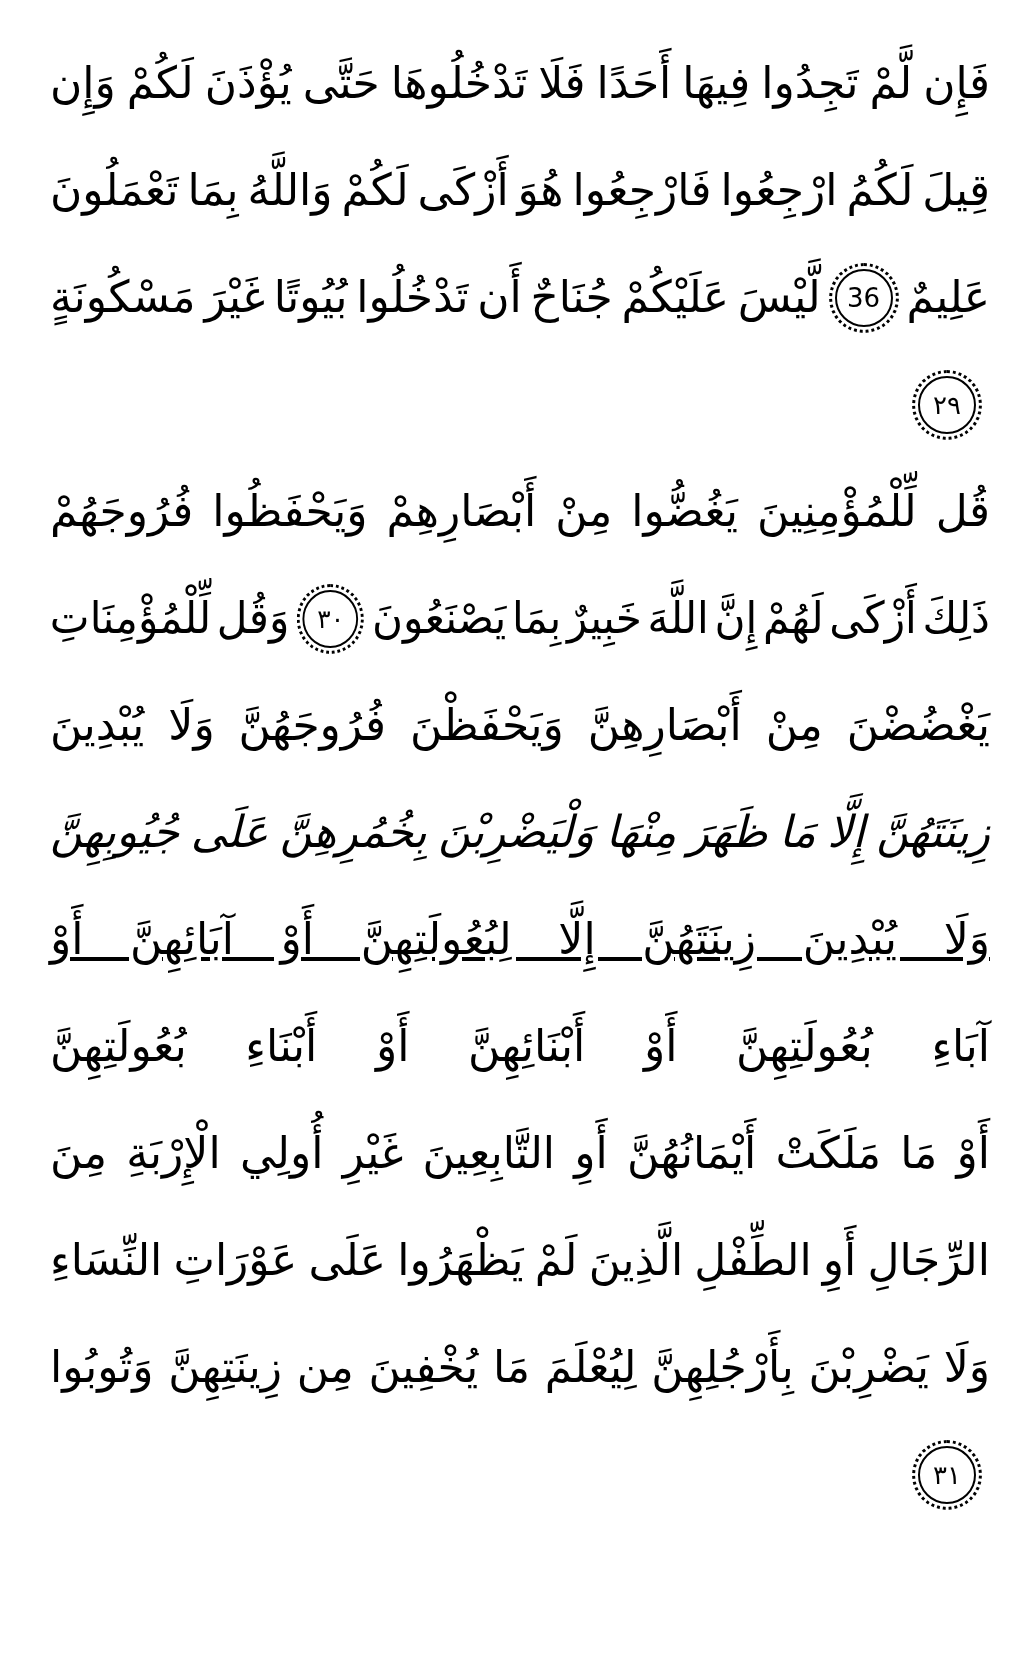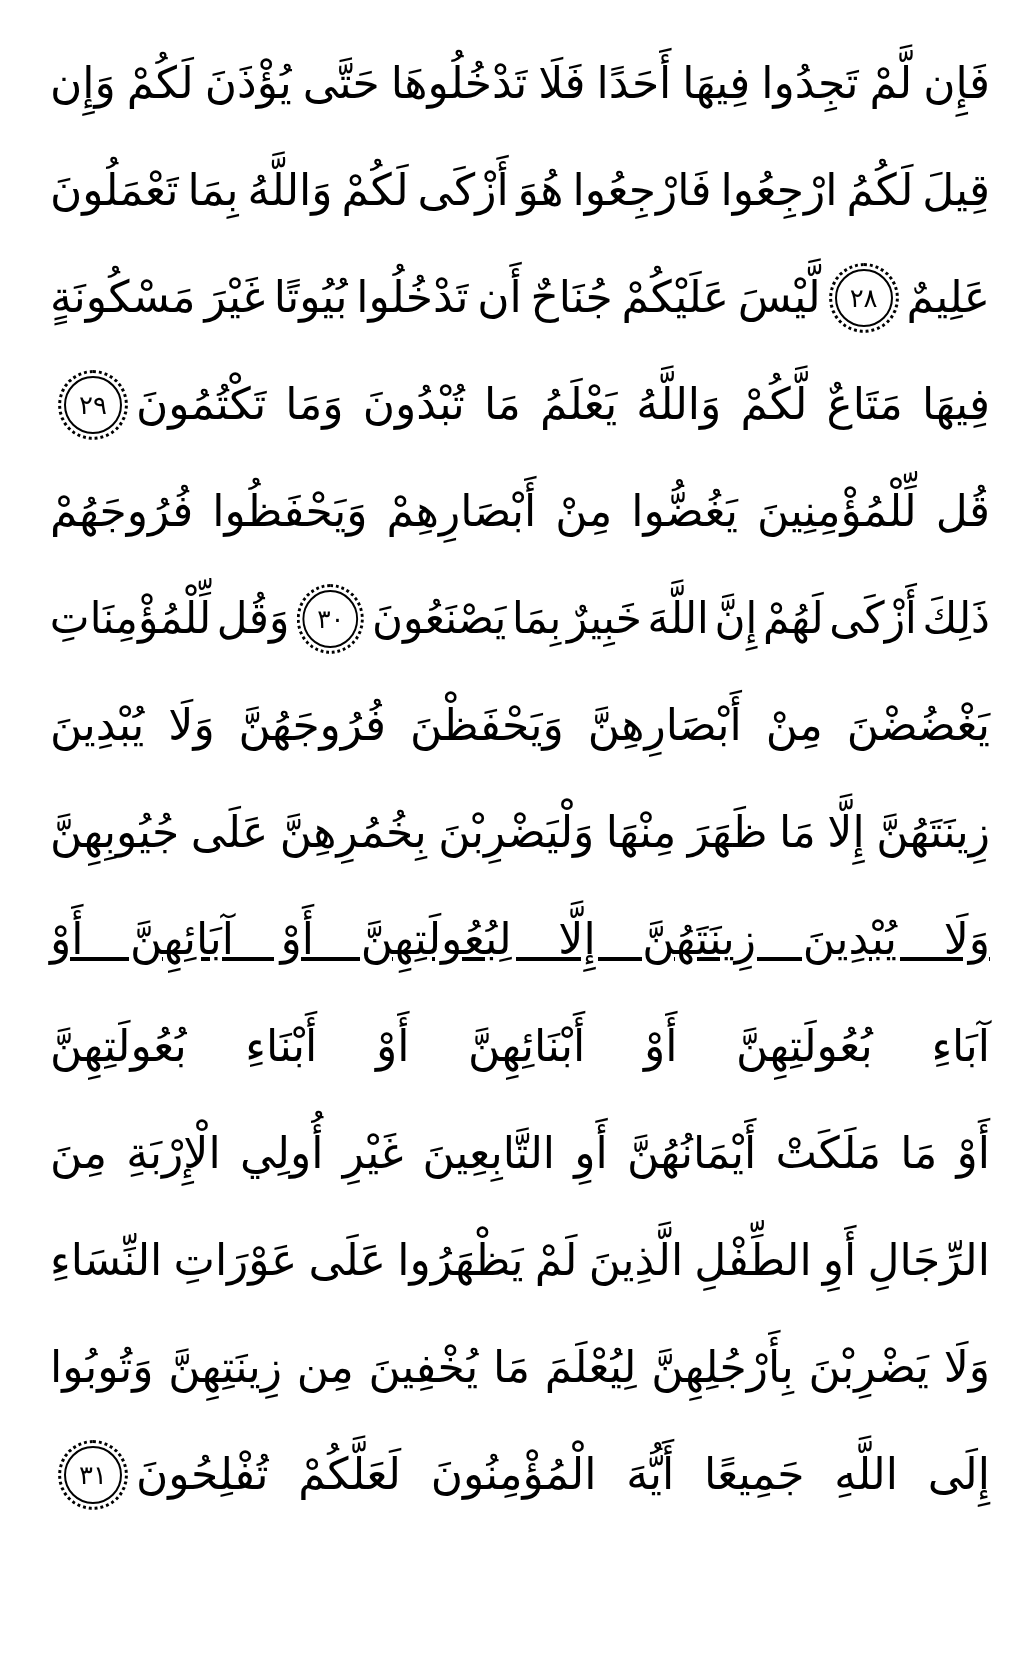--- a/index.html
+++ b/index.html
@@ -82,7 +82,7 @@
       <div class="line-inner" style="word-spacing: -5.2567px;">
         <span class="line-text">عَلِيمٌ</span>
         <span class="ayah-marker">
-          <span class="ayah-num">٢٨</span>
+          <span class="ayah-num">36</span>
         </span>
         <span class="line-text">لَّيْسَ عَلَيْكُمْ جُنَاحٌ أَن تَدْخُلُوا بُيُوتًا غَيْرَ مَسْكُونَةٍ</span>
       </div>

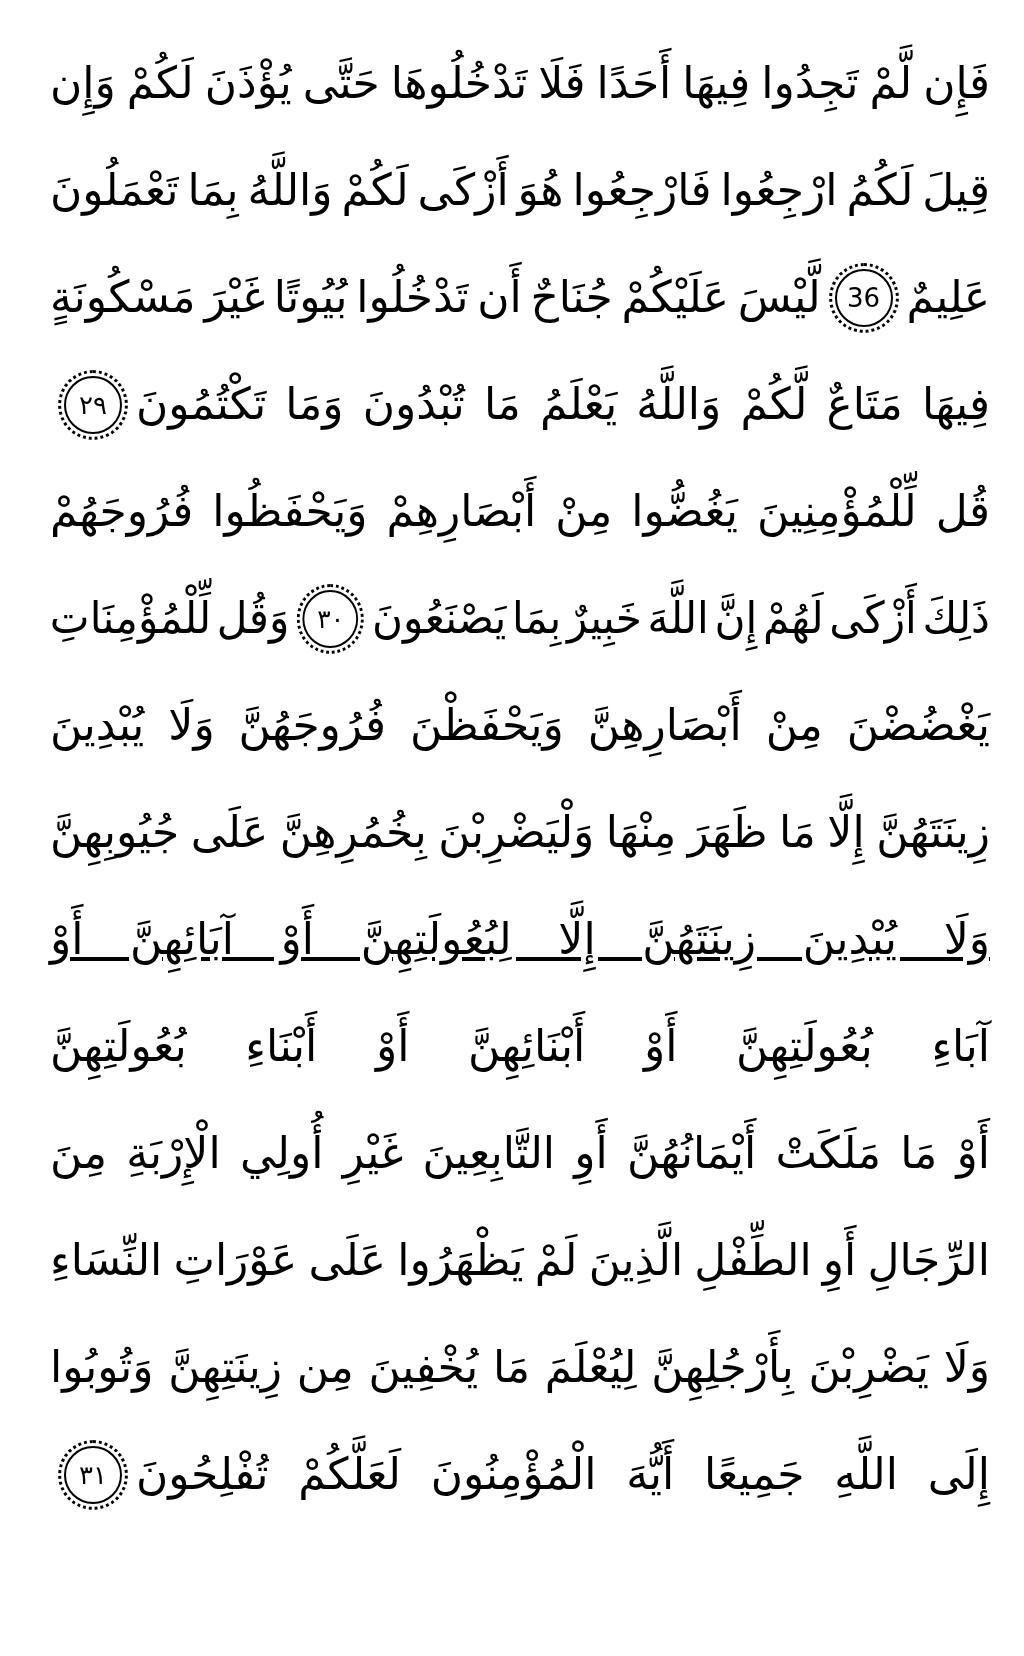--- a/index.html
+++ b/index.html
@@ -89,7 +89,6 @@
     </div>
     <div class="line">
       <div class="line-inner" style="word-spacing: 5.07227px;">
-        <span class="line-text">فِيهَا مَتَاعٌ لَّكُمْ وَاللَّهُ يَعْلَمُ مَا تُبْدُونَ وَمَا تَكْتُمُونَ</span>
         <span class="ayah-marker">
           <span class="ayah-num">٢٩</span>
         </span>

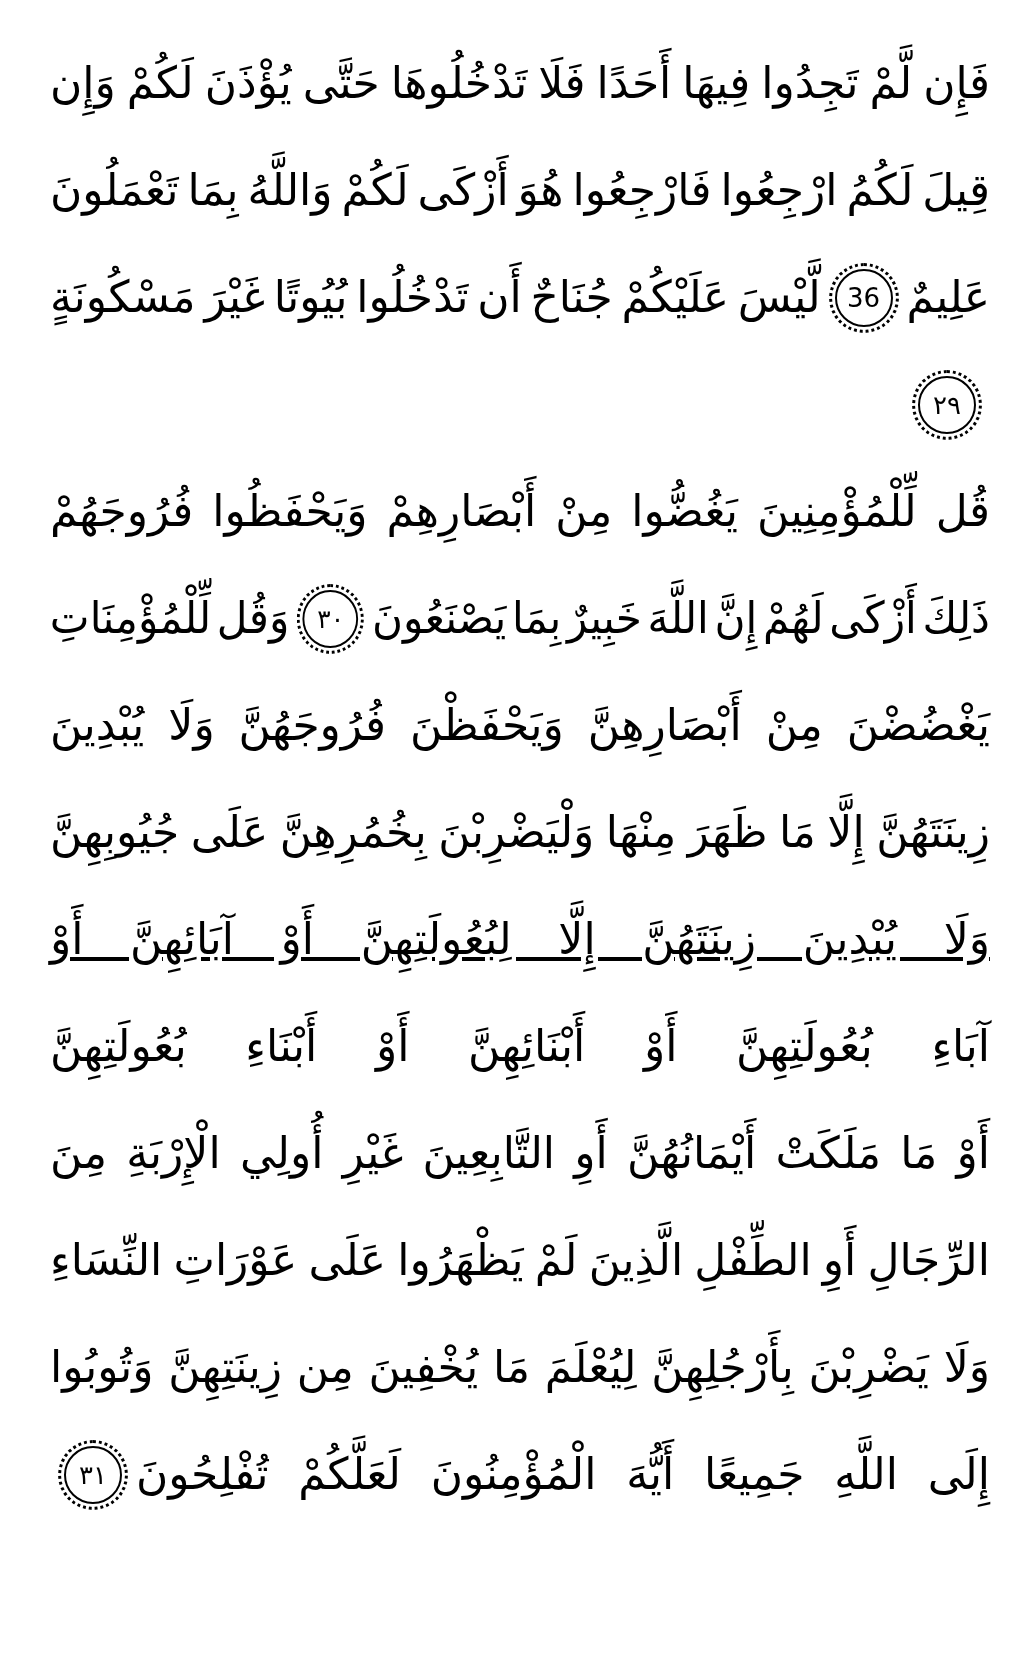--- a/index.html
+++ b/index.html
@@ -114,7 +114,7 @@
       </div>
     </div>
     <div class="line">
-      <div class="line-inner" style="word-spacing: -2.50195px;">
+      <div class="line-inner" style="word-spacing: -2.50195px; font-style: italic;">
         <span class="line-text">زِينَتَهُنَّ إِلَّا مَا ظَهَرَ مِنْهَا وَلْيَضْرِبْنَ بِخُمُرِهِنَّ عَلَى جُيُوبِهِنَّ</span>
       </div>
     </div>

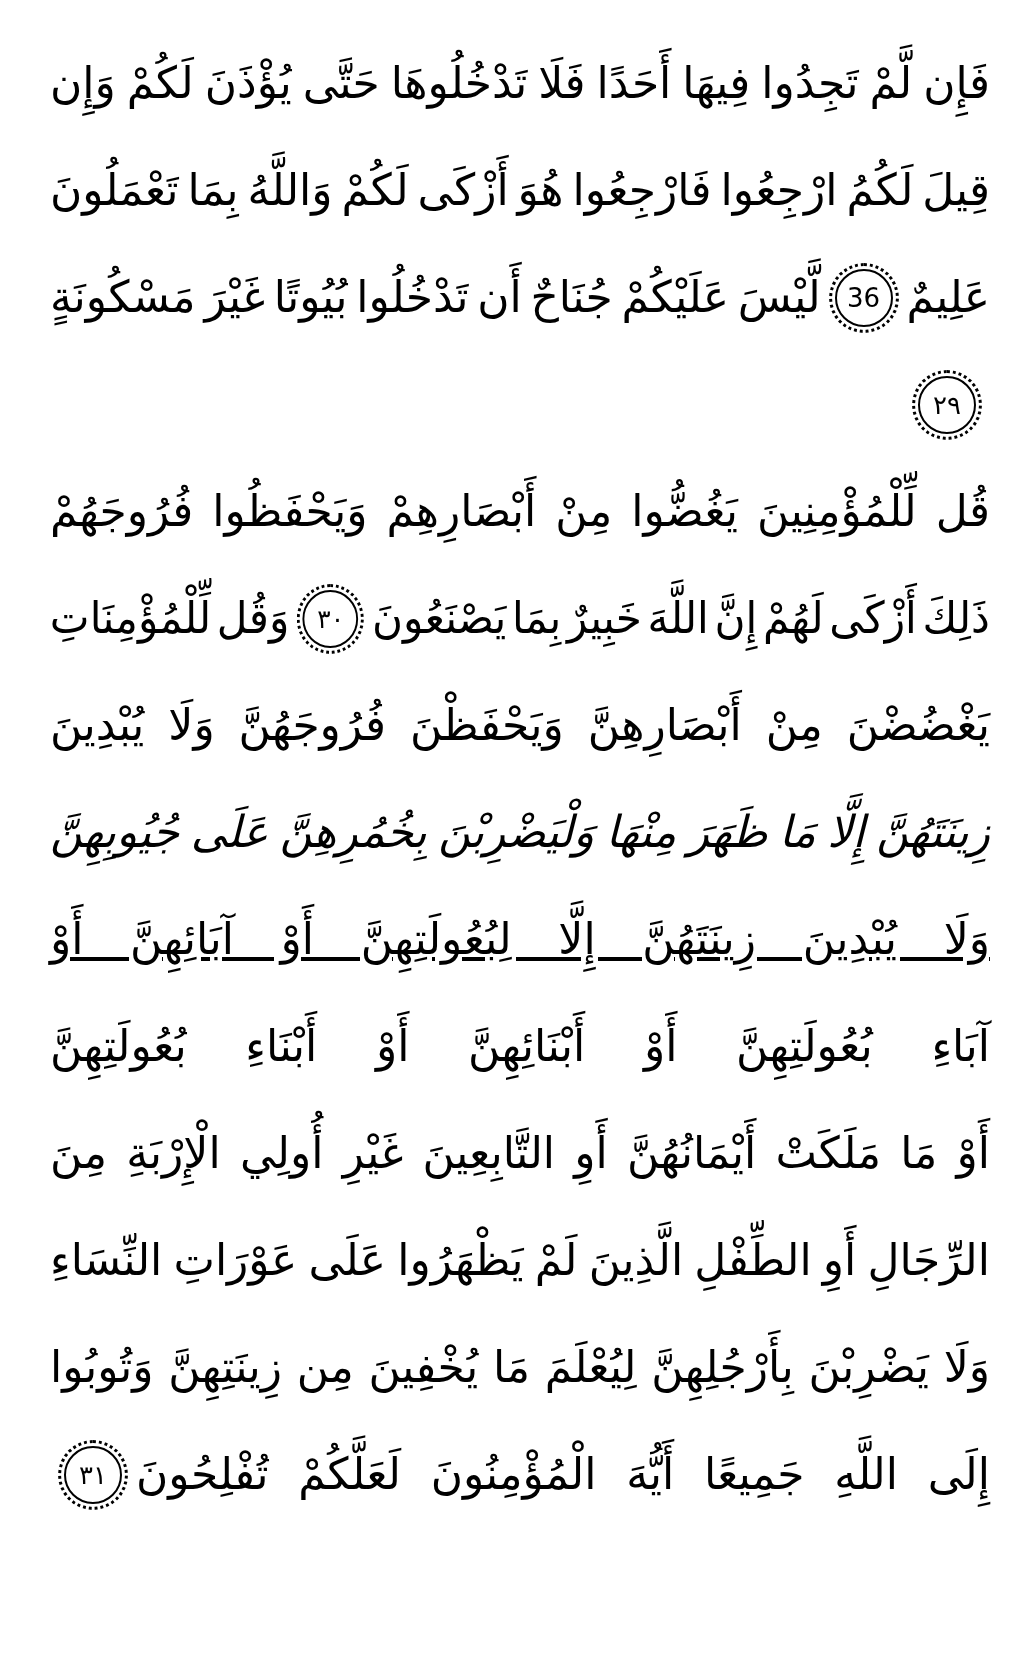--- a/index.html
+++ b/index.html
@@ -145,7 +145,6 @@
     </div>
     <div class="line">
       <div class="line-inner" style="word-spacing: 15.7318px;">
-        <span class="line-text">إِلَى اللَّهِ جَمِيعًا أَيُّهَ الْمُؤْمِنُونَ لَعَلَّكُمْ تُفْلِحُونَ</span>
         <span class="ayah-marker">
           <span class="ayah-num">٣١</span>
         </span>

